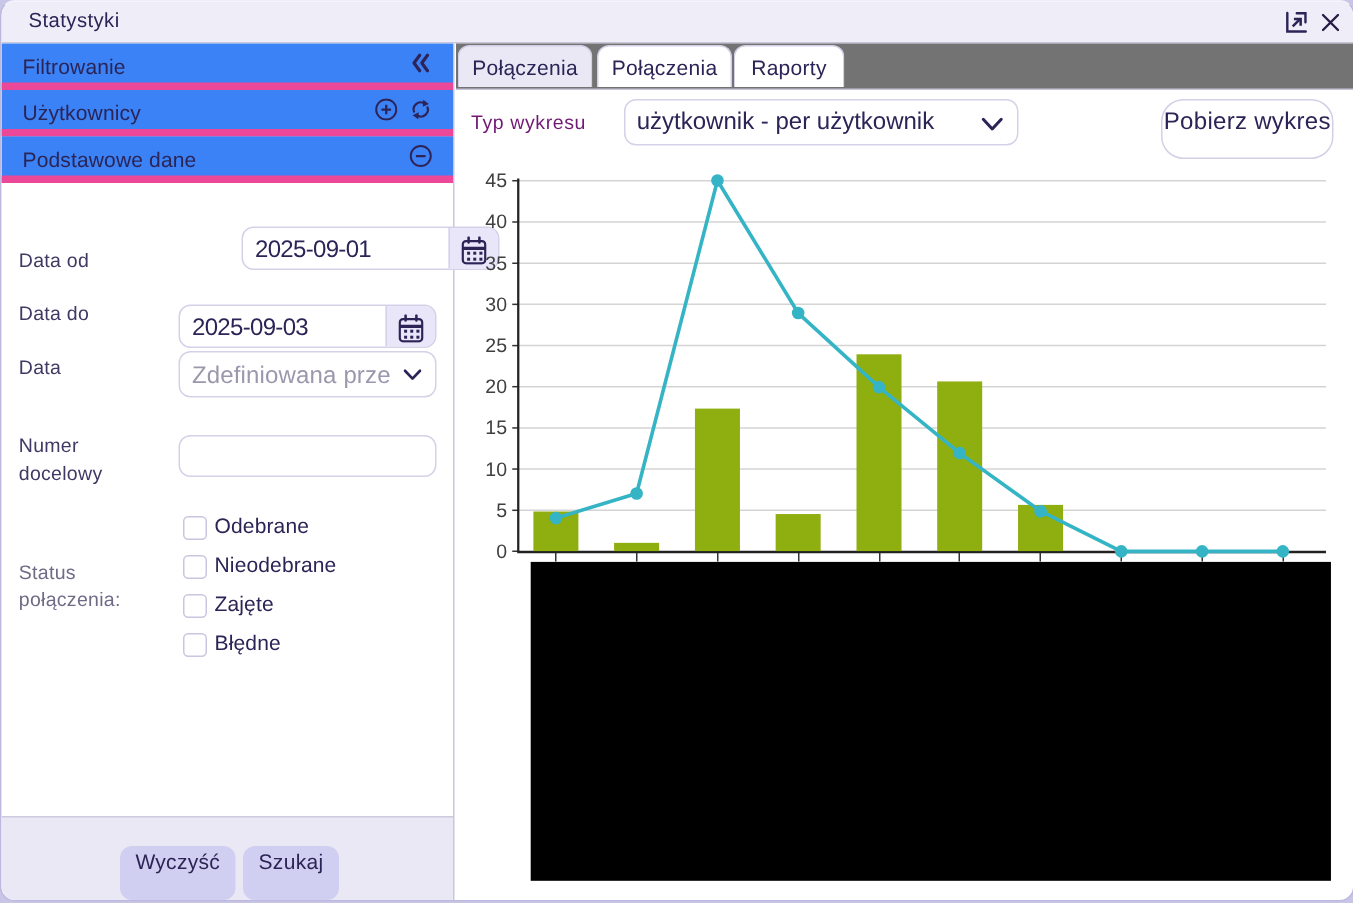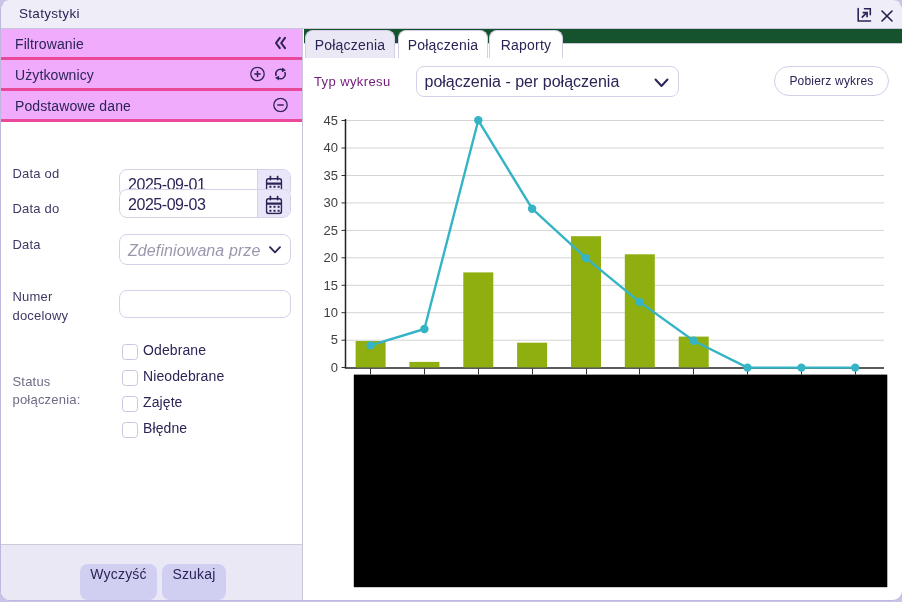--- a/index.html
+++ b/index.html
@@ -14,7 +14,7 @@
 
 .side { position:absolute; left:0; top:28px; width:302px; height:572.5px; background:#fff;
   border-right:1px solid #c9c6da; }
-.row { position:relative; height:31px; background:#f0abfc; border-bottom:3px solid #ec4899;
+.row { position:relative; height:31px; background:#3b82f6; border-bottom:5px solid #ec4899;
   font-size:14px; letter-spacing:.1px; line-height:30px; padding-left:14px; }
 .ric { position:absolute; top:50%; transform:translateY(-50%); line-height:0; font-size:0; }
 .lbl { position:absolute; left:11.5px; font-size:13px; letter-spacing:.2px; color:#3f3963; }

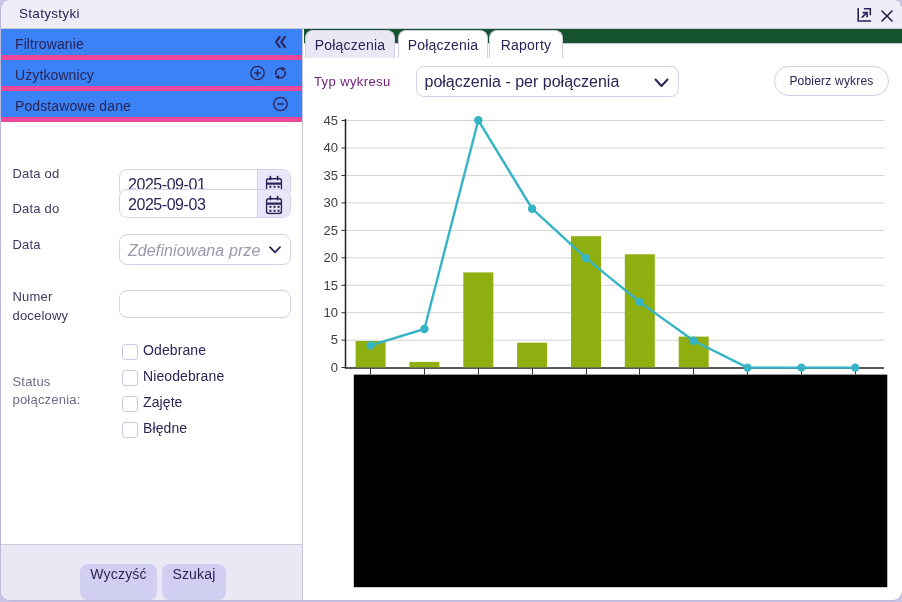--- a/index.html
+++ b/index.html
@@ -34,7 +34,7 @@
 .btn { position:absolute; top:18.5px; height:36px; background:#d1cff1; border-radius:8px;
   font-size:14px; letter-spacing:.2px; text-align:center; line-height:21.5px; color:#2b2456; }
 
-.tabbar { position:absolute; left:303px; top:28px; width:598px; height:15px; background:#14532d;
+.tabbar { position:absolute; left:303px; top:28px; width:598px; height:31px; background:#737373;
   border-bottom:1px solid #c9c6da; }
 .tab { position:absolute; top:1px; height:28px; border:1px solid #d2cfe6; border-bottom:none;
   border-radius:8px 8px 0 0; font-size:14px; letter-spacing:.2px; text-align:center;

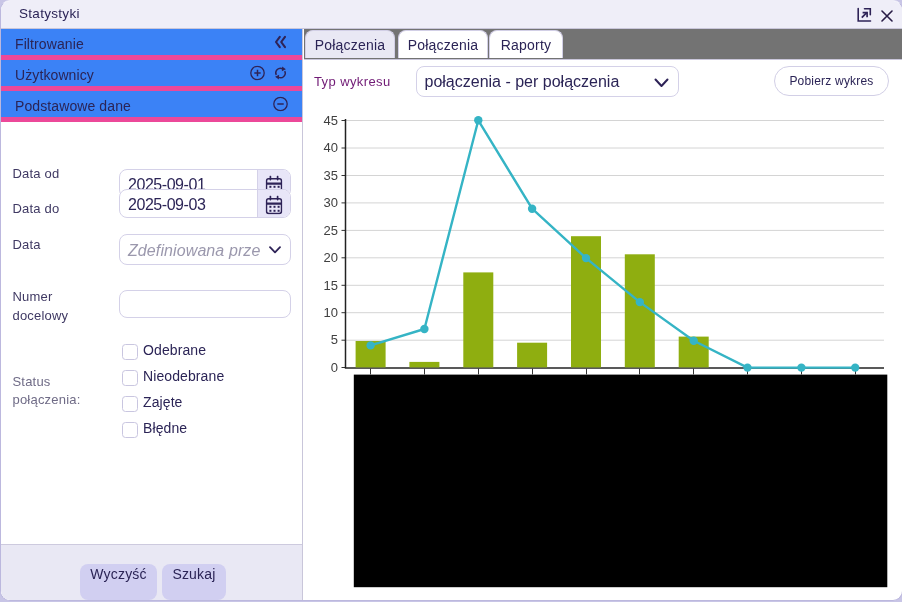--- a/index.html
+++ b/index.html
@@ -165,7 +165,7 @@
 
   <span class="ctl" style="left:313px; top:72.5px; color:#701a75; letter-spacing:.4px;">Typ wykresu</span>
   <div class="sel" style="left:414.5px; top:65px; width:263px; height:31px; position:absolute;">
-    <span style="position:absolute; left:8px; top:6px; font-size:16px; letter-spacing:0;">połączenia - per połączenia</span>
+    <span style="position:absolute; left:8px; top:6px; font-size:16px; letter-spacing:0;">użytkownik - per użytkownik</span>
     <svg style="position:absolute; right:9px; top:11px;" width="15" height="10" viewBox="0 0 15 10" fill="none" stroke="#2e2357" stroke-width="2" stroke-linecap="round" stroke-linejoin="round">
       <path d="M1.5 1.5 L7.5 8 L13.5 1.5"></path>
     </svg>

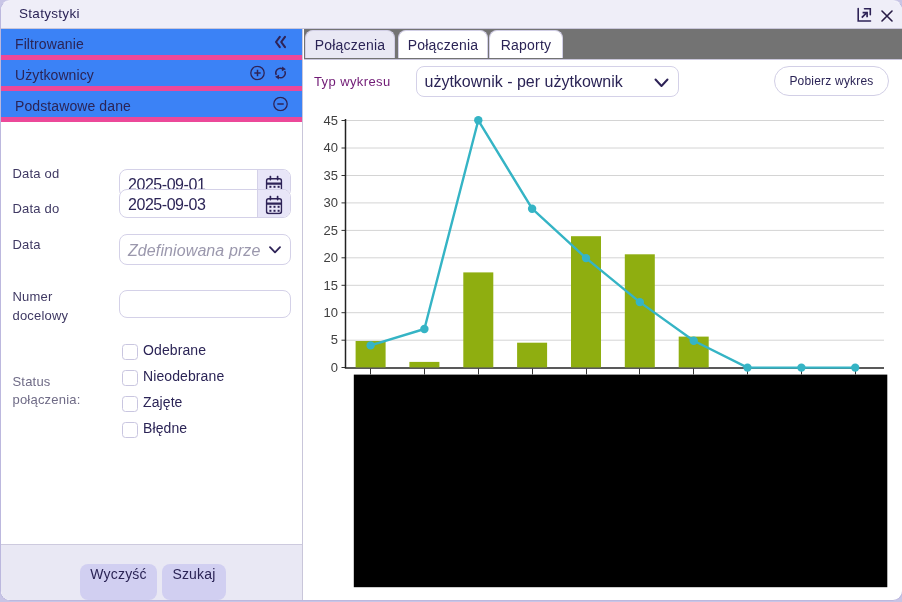--- a/index.html
+++ b/index.html
@@ -170,7 +170,7 @@
       <path d="M1.5 1.5 L7.5 8 L13.5 1.5"></path>
     </svg>
   </div>
-  <div style="position:absolute; left:773px; top:65px; width:115px; height:30px; border:1px solid #d2cfe6; border-radius:15px; background:#fff; font-size:12px; letter-spacing:.2px; text-align:center; line-height:29px;">Pobierz wykres</div>
+  <div style="position:absolute; left:773px; top:65px; width:115px; height:40px; border:1px solid #d2cfe6; border-radius:15px; background:#fff; font-size:16px; letter-spacing:.2px; text-align:center; line-height:29px;">Pobierz wykres</div>
 
   <svg style="position:absolute; left:302px; top:97px;" width="599" height="498" viewBox="303 98 599 498" font-family="Liberation Sans, sans-serif">
 

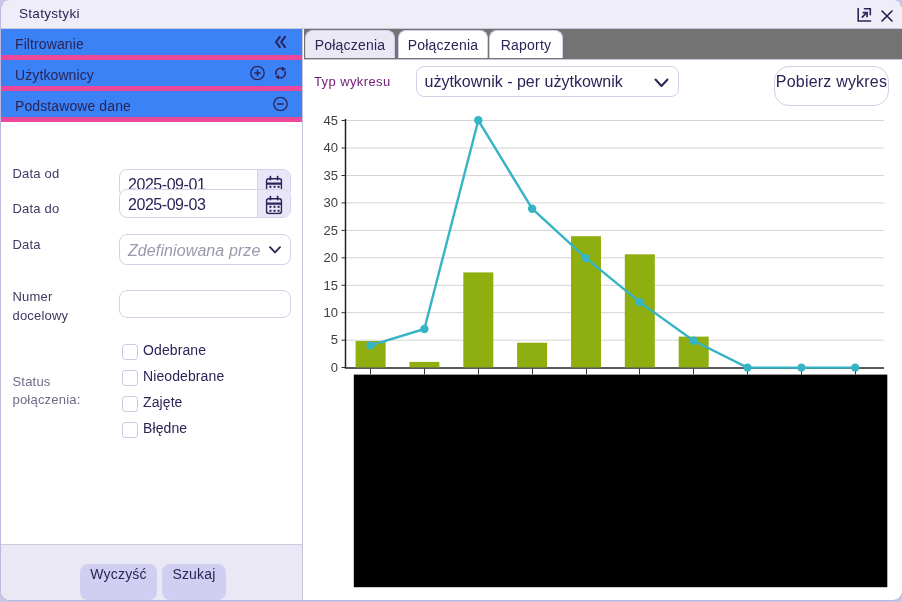--- a/index.html
+++ b/index.html
@@ -96,7 +96,7 @@
     </div>
 
     <span class="lbl" style="top:136.5px;">Data od</span>
-    <div class="inpgrp" style="top:140px;">
+    <div class="inpgrp" style="top:122px;margin-left:42px;">
       <span class="val">2025-09-01</span>
       <span class="calbtn">
         <svg width="17" height="19" viewBox="0 0 17 19" fill="none" stroke="#2e2357" stroke-width="1.5">

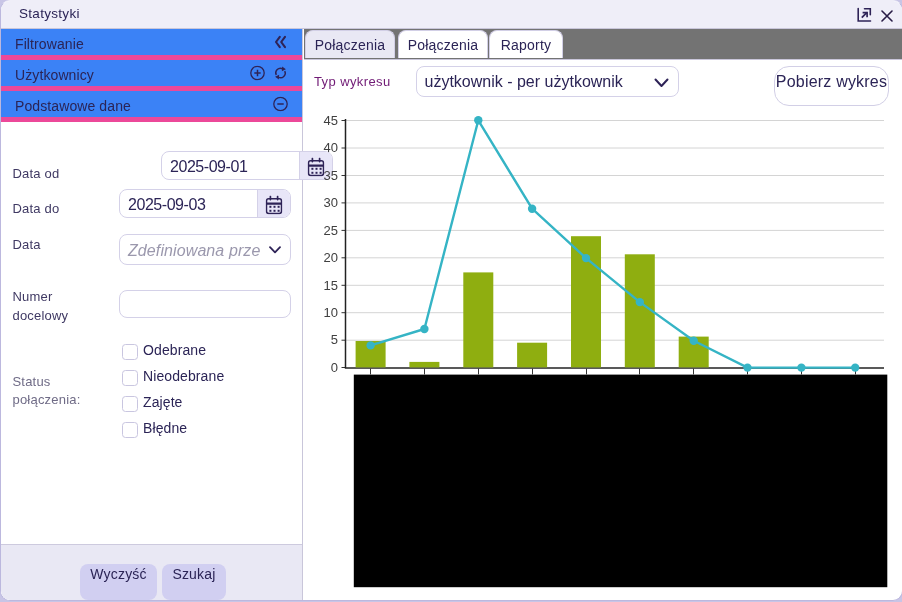--- a/index.html
+++ b/index.html
@@ -115,7 +115,7 @@
       </span>
     </div>
     <span class="lbl" style="top:171.5px;">Data do</span>
-    <div class="inpgrp" style="top:160px;">
+    <div class="inpgrp" style="top:174px;">
       <span class="val">2025-09-03</span>
       <span class="calbtn">
         <svg width="17" height="19" viewBox="0 0 17 19" fill="none" stroke="#2e2357" stroke-width="1.5">

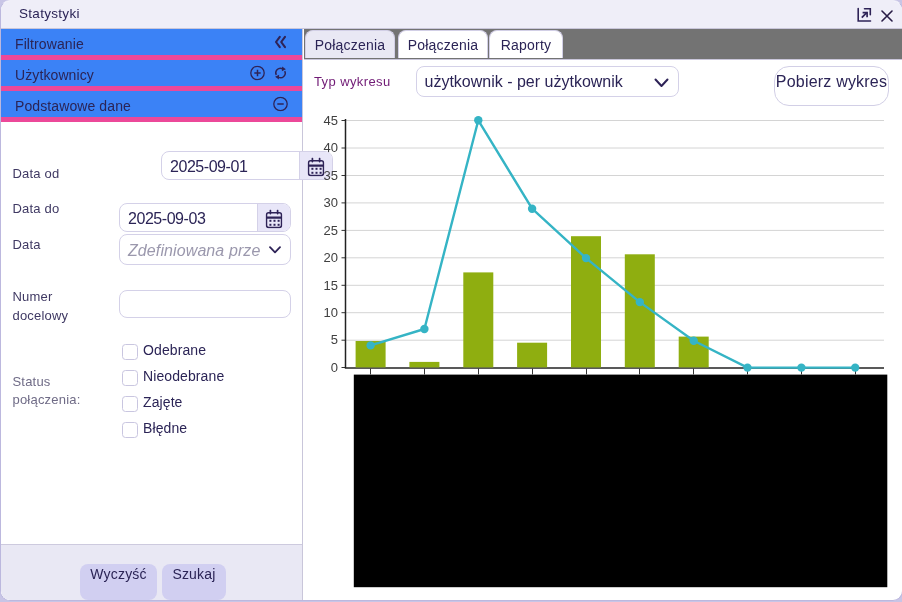--- a/index.html
+++ b/index.html
@@ -135,7 +135,7 @@
     </div>
     <span class="lbl" style="top:207.5px;">Data</span>
     <div class="sel" style="top:204.5px; height:31px;">
-      <span style="position:absolute; left:8px; top:7px; font-size:16px; letter-spacing:.1px; color:#9b98ad; white-space:nowrap;font-style:italic;">Zdefiniowana prze</span>
+      <span style="position:absolute; left:8px; top:7px; font-size:16px; letter-spacing:.1px; color:#9b98ad; white-space:nowrap;">Zdefiniowana prze</span>
       <svg style="position:absolute; right:9px; top:11px;" width="12" height="8" viewBox="0 0 12 8" fill="none" stroke="#2e2357" stroke-width="1.8" stroke-linecap="round" stroke-linejoin="round">
         <path d="M1 1.2 L6 6.4 L11 1.2"></path>
       </svg>

